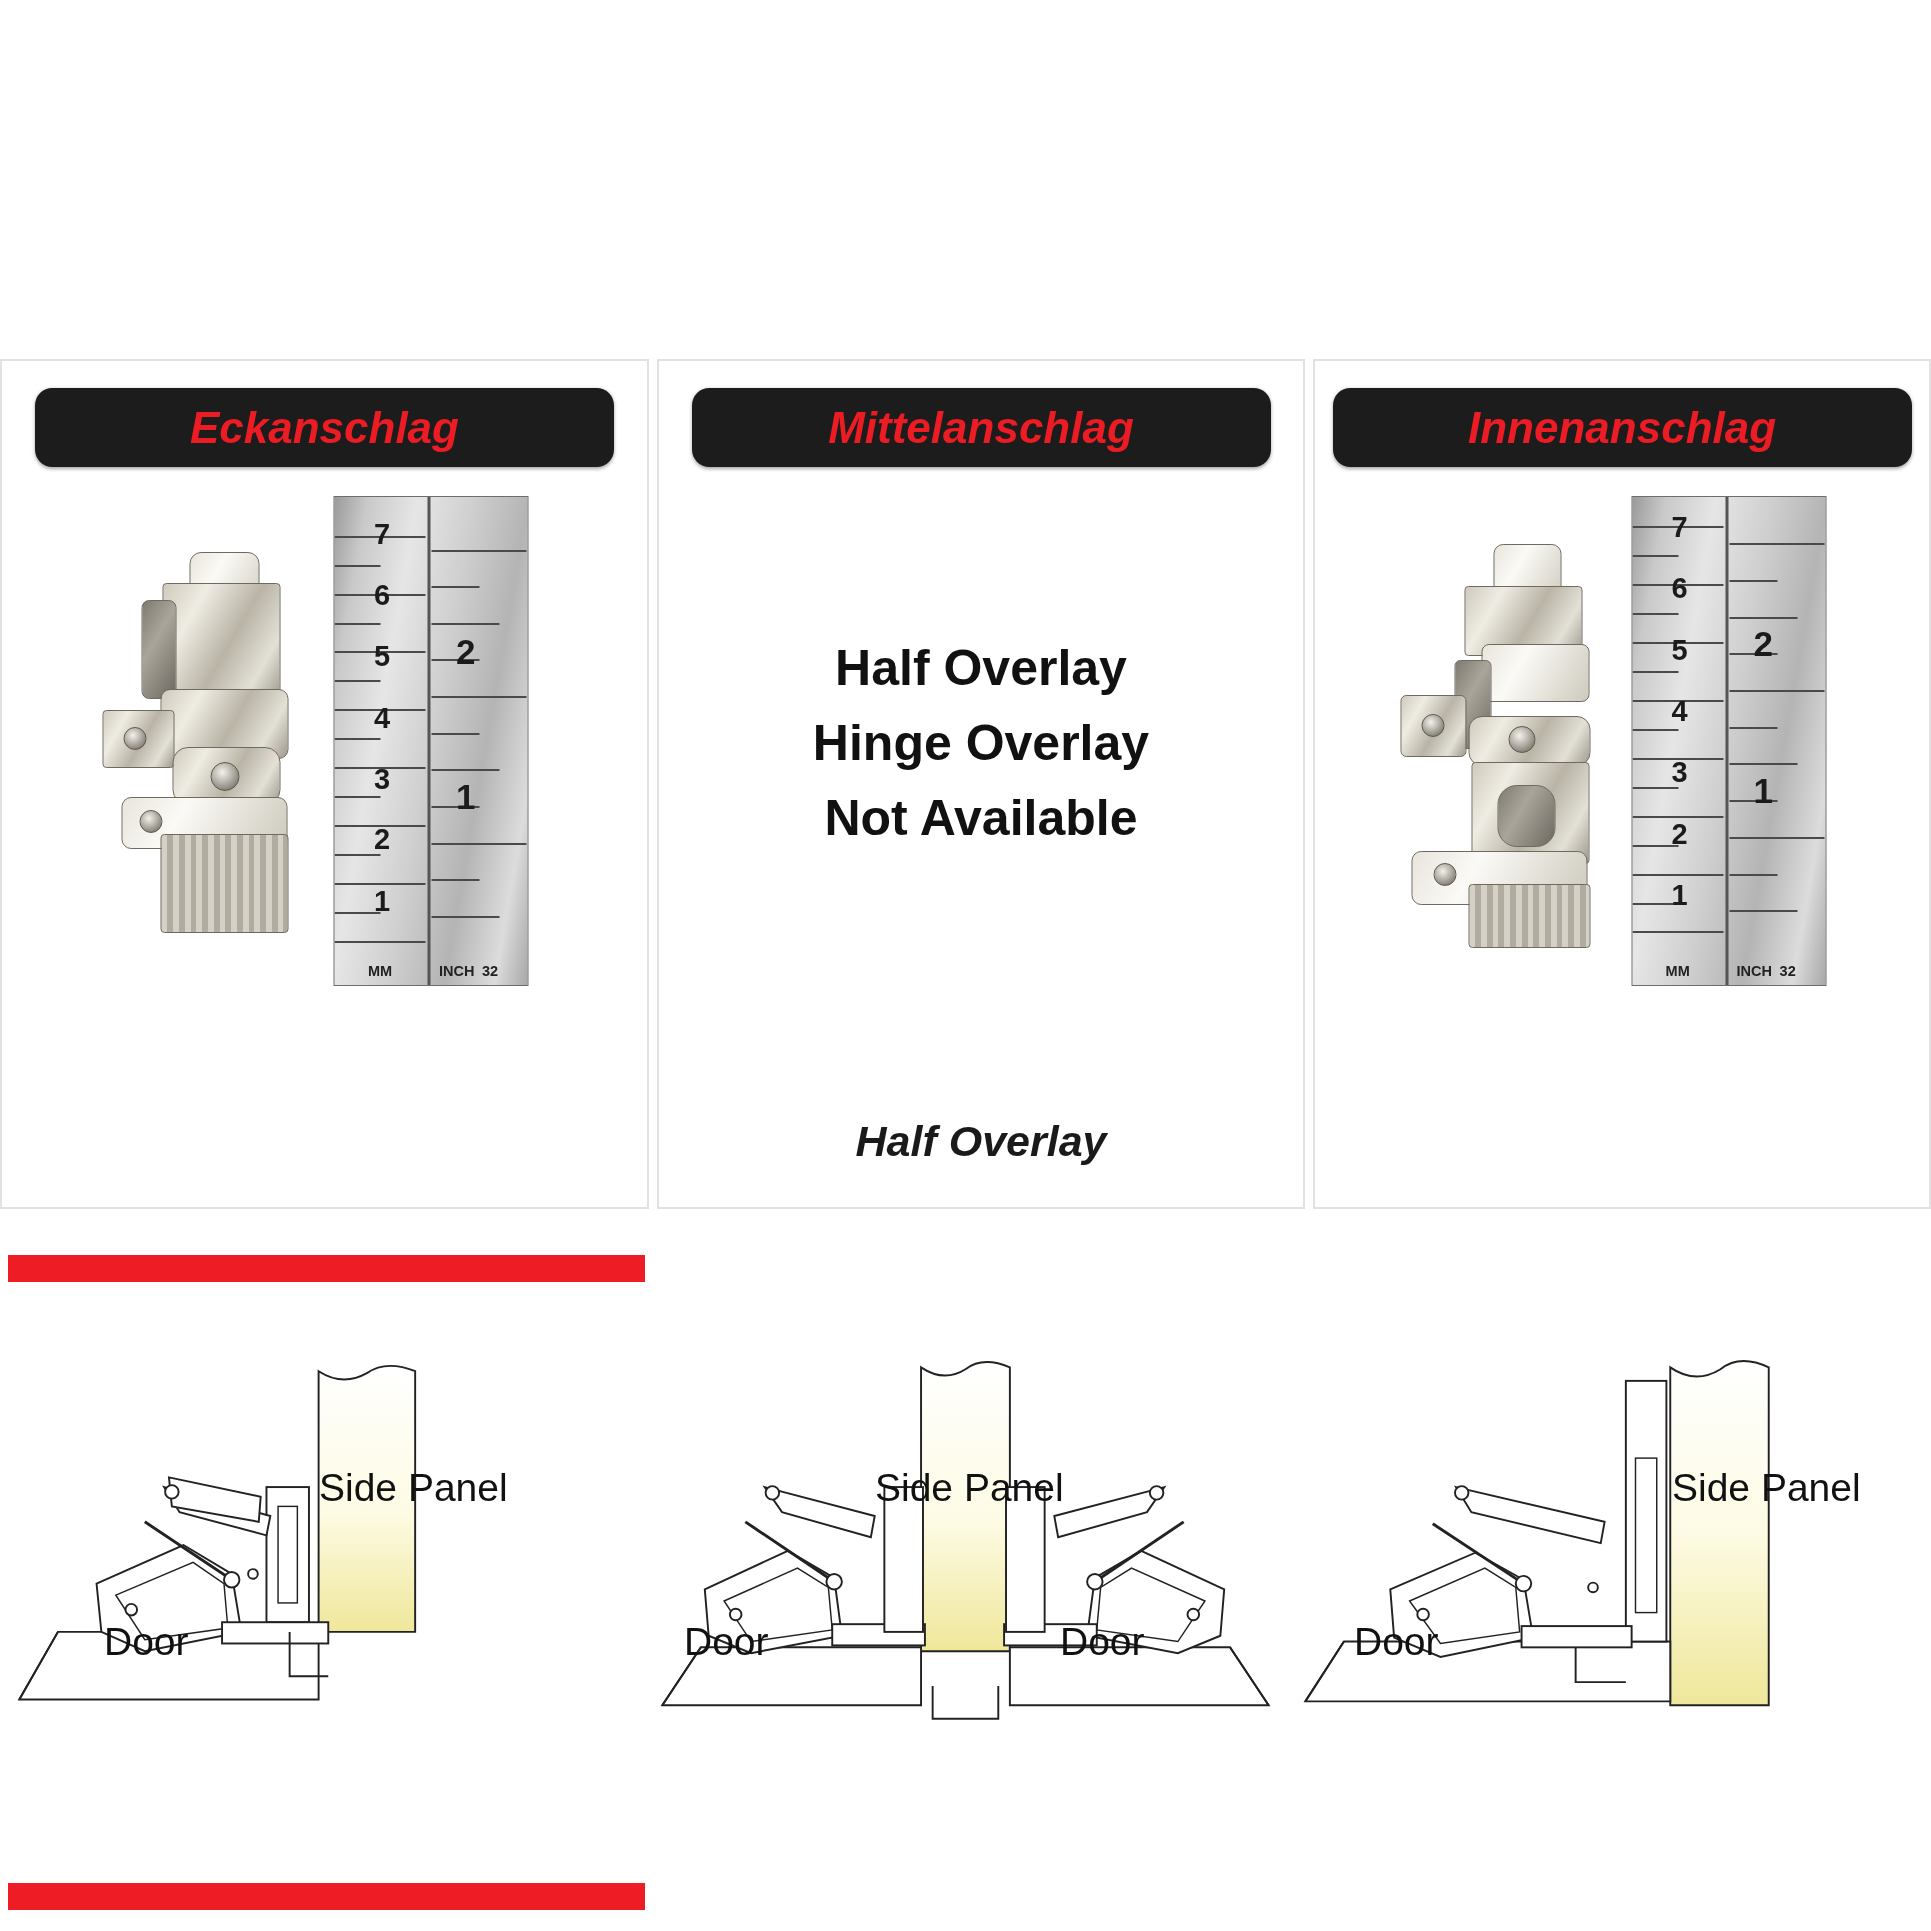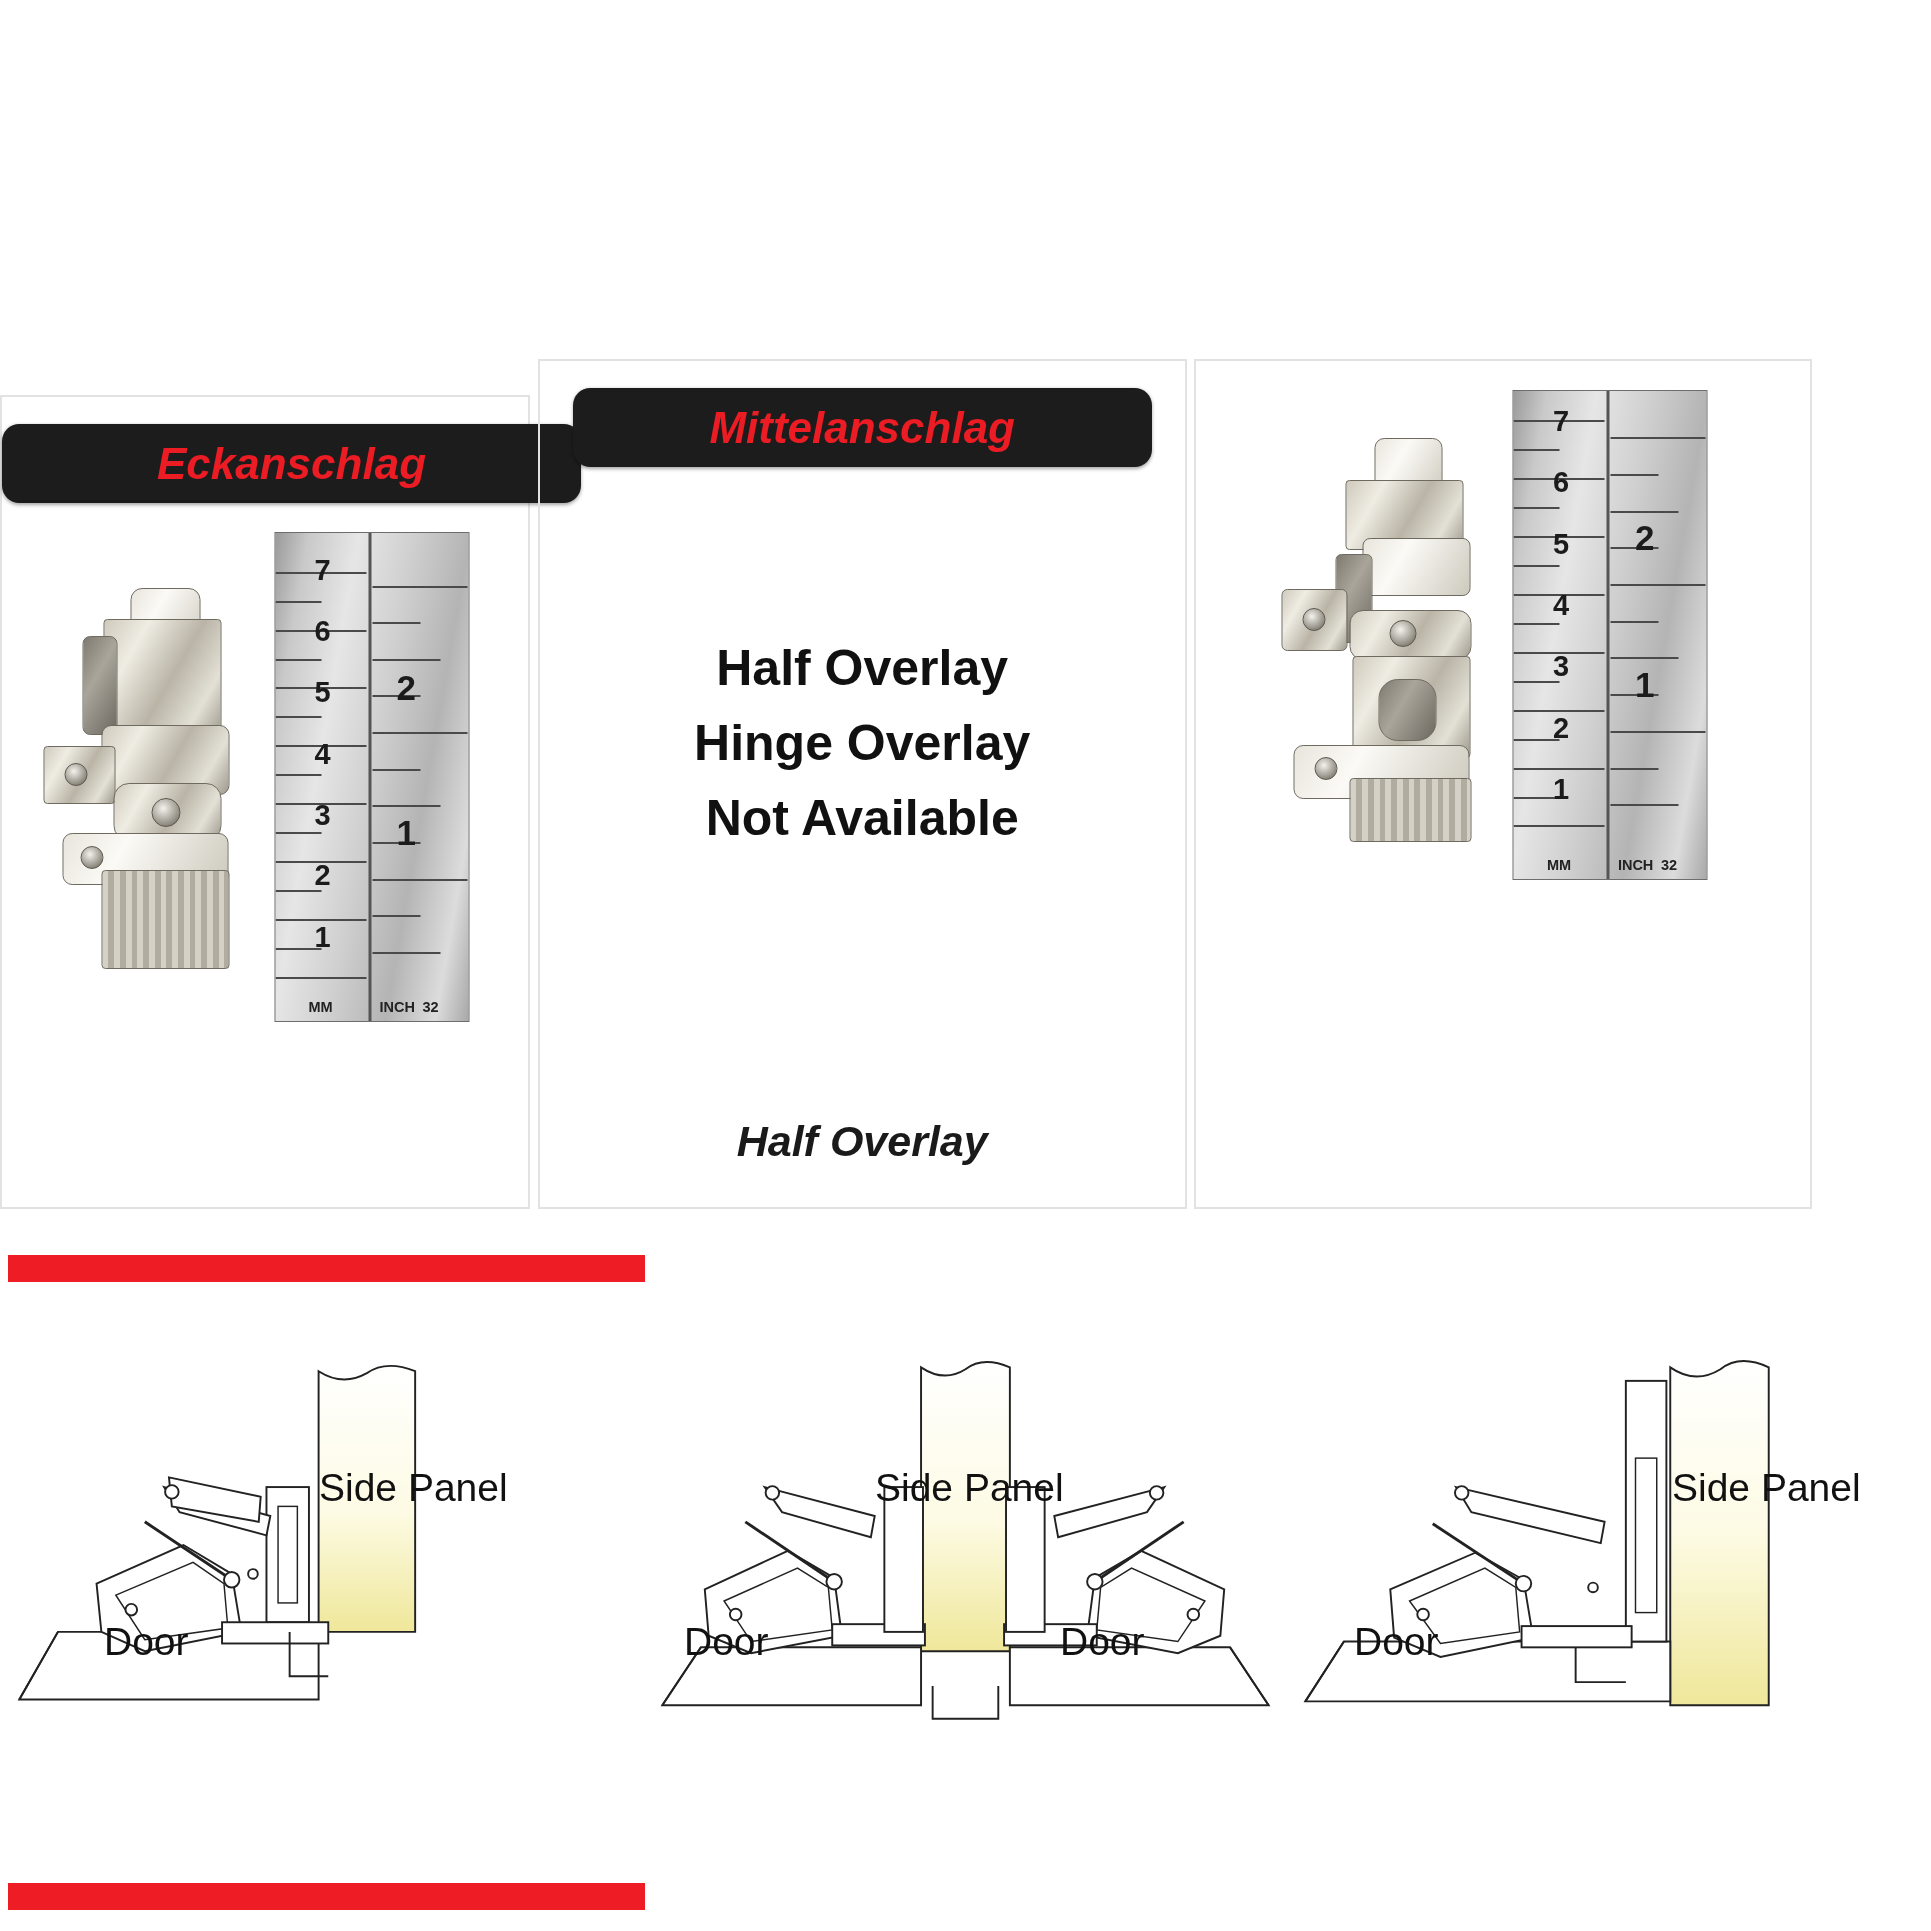--- a/index.html
+++ b/index.html
@@ -44,7 +44,7 @@
     box-sizing: border-box;
     border: 2.9px solid #e2e2e2;
   }
-  .panel-1 { width: 530px; margin-top: 36px; }
+  .panel-1 { width: 649px; }
   .panel-2 { width: 649px; margin-left: 7.7px; }
   .panel-3 { width: 618px; margin-left: 7.7px; }
 

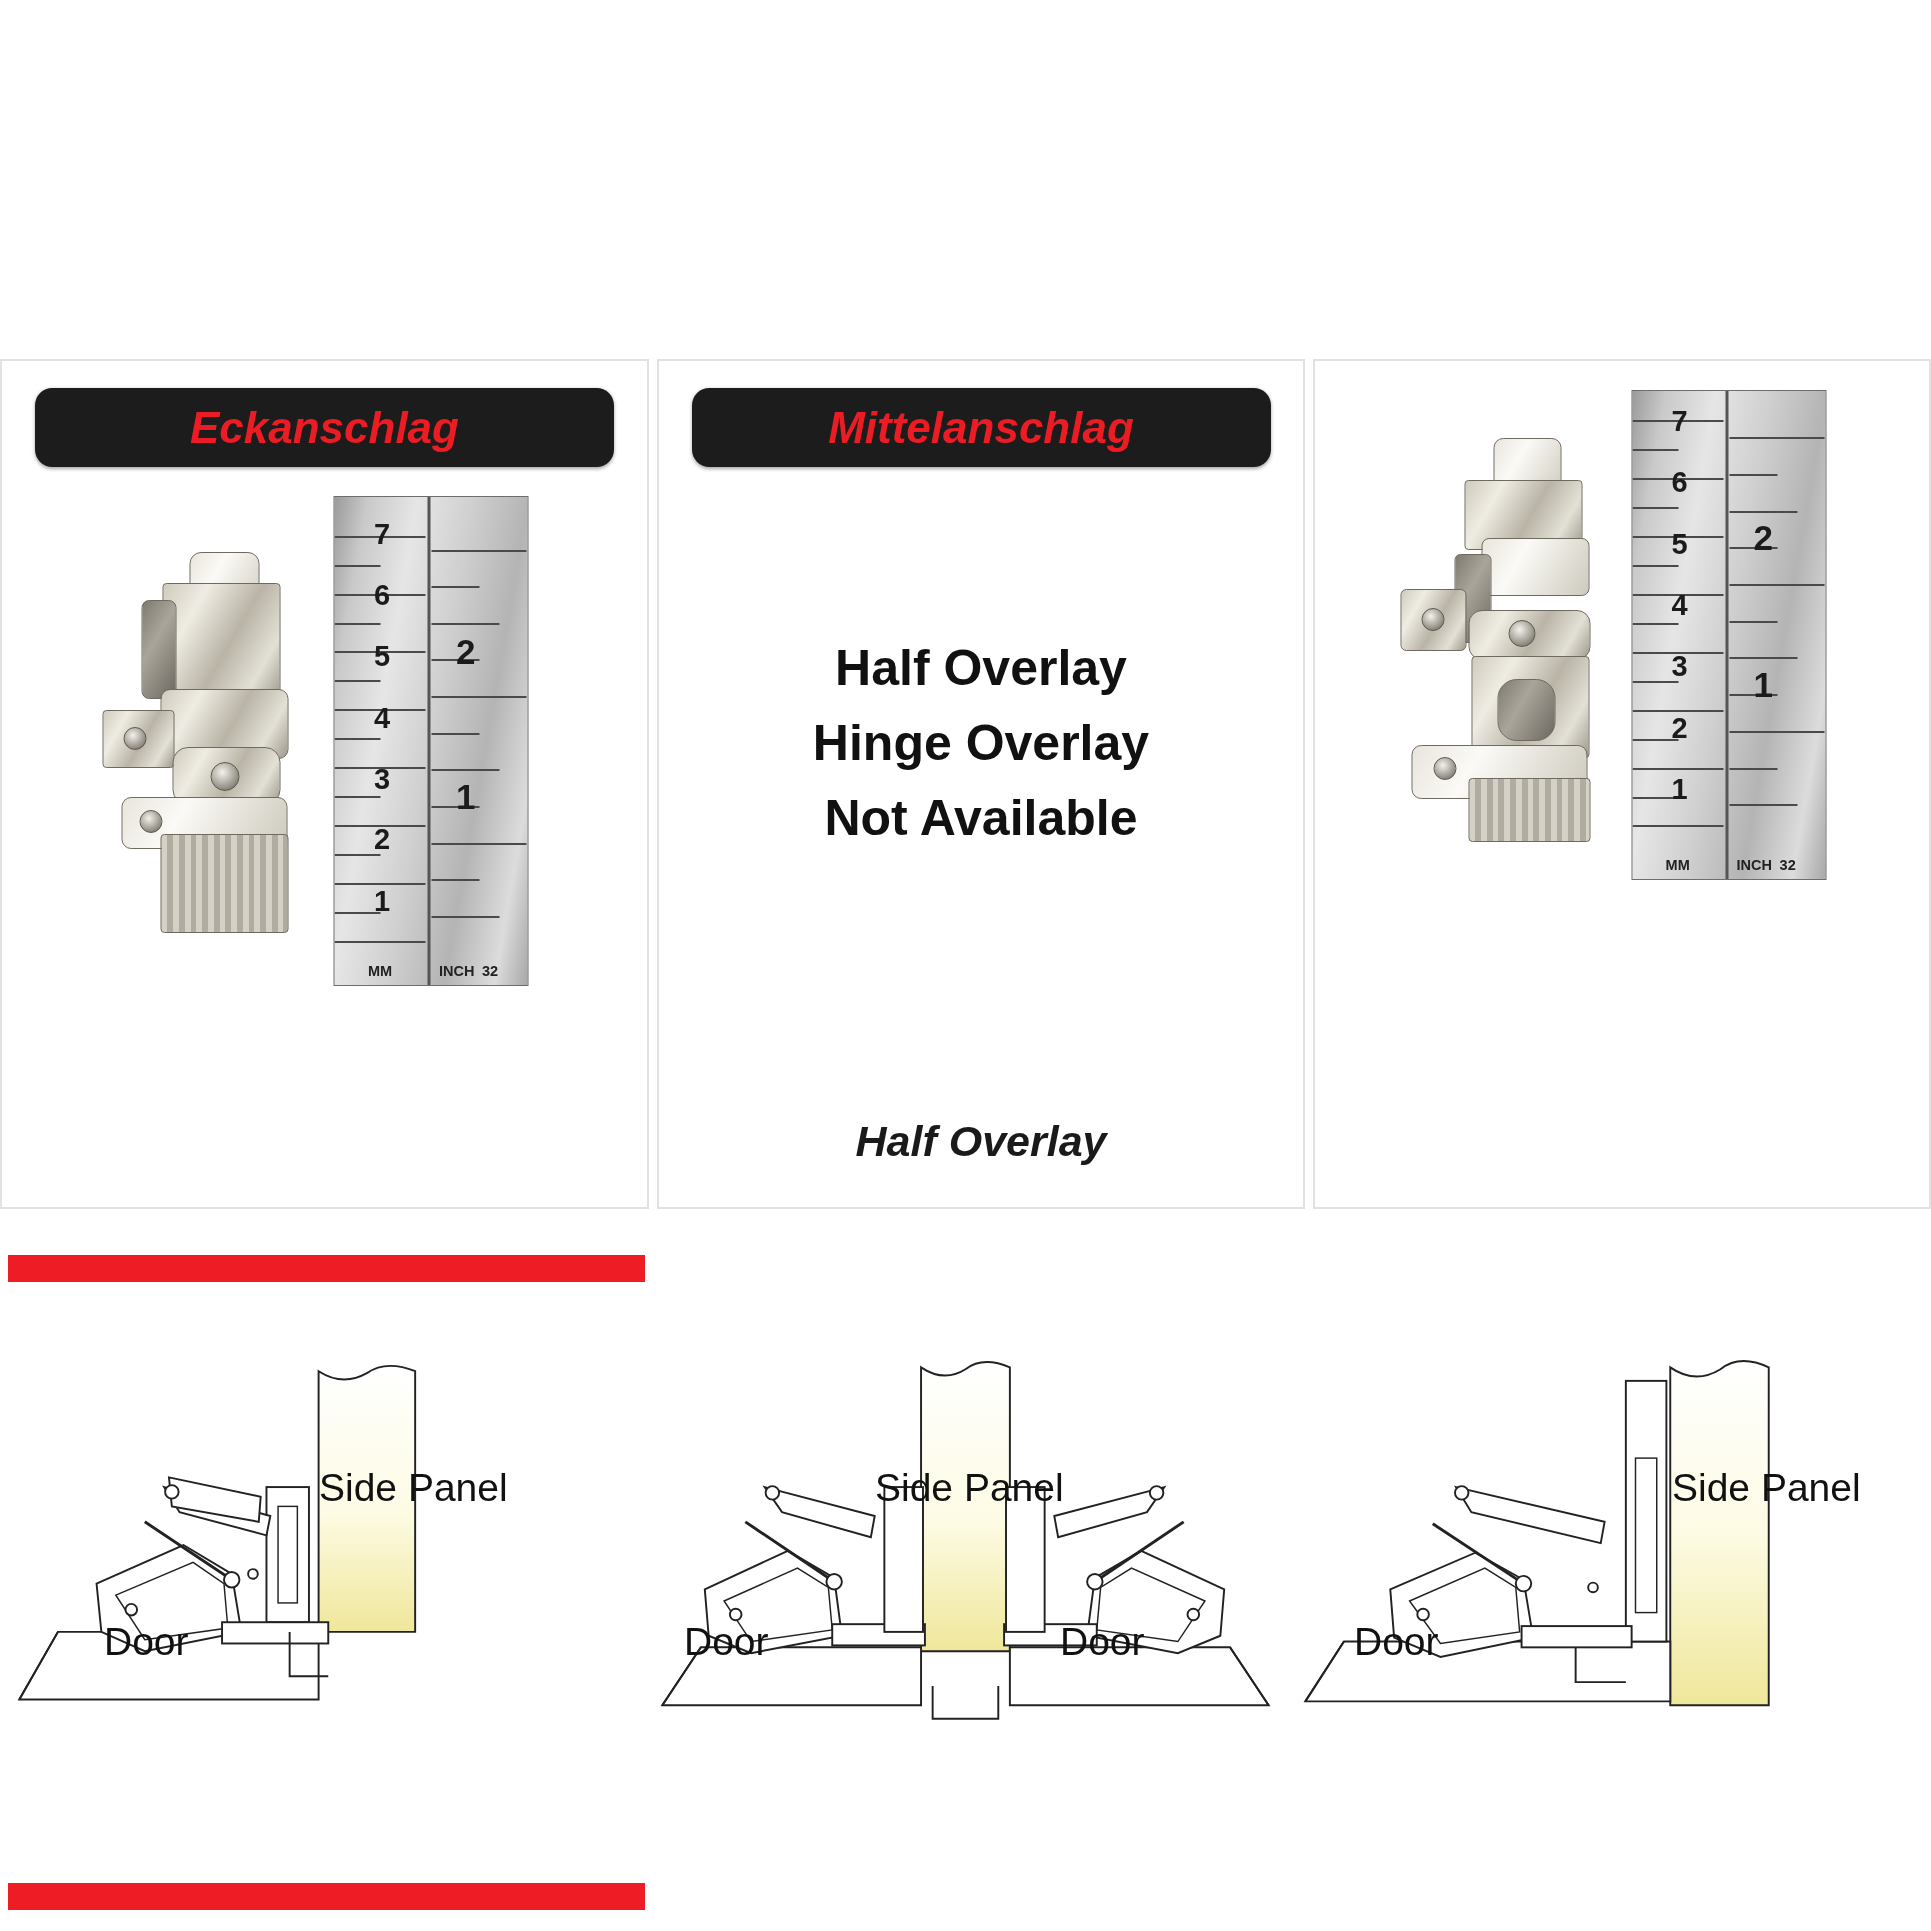--- a/index.html
+++ b/index.html
@@ -301,6 +301,9 @@
   </div>
 
   <div class="panel panel-3">
+    <div class="badge badge-3">
+      <span>Innenanschlag</span>
+    </div>
     <div class="photo-area">
       <div class="hinge-photo">
         <div class="ruler">

